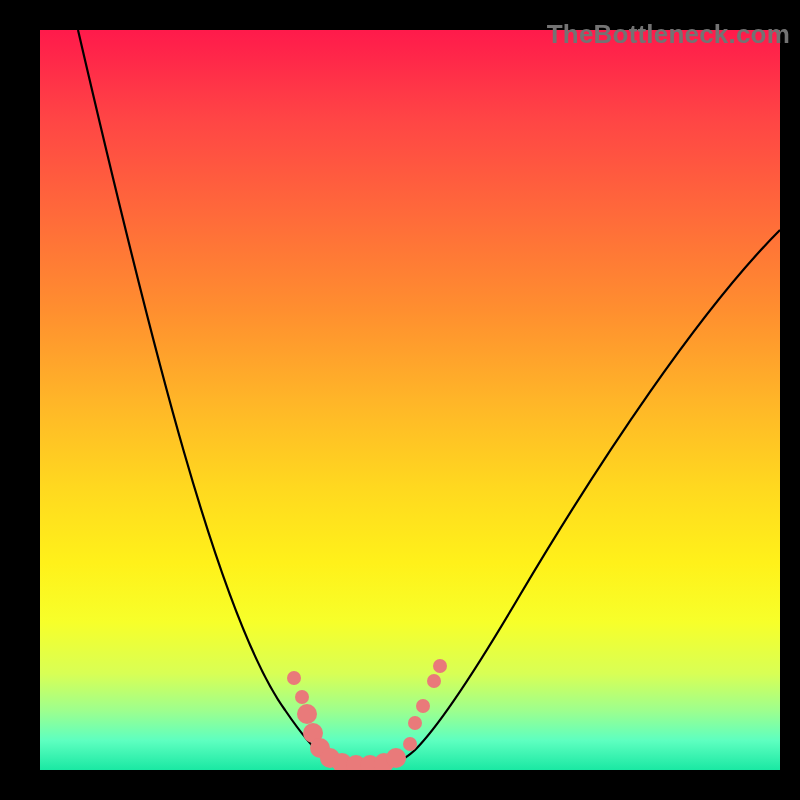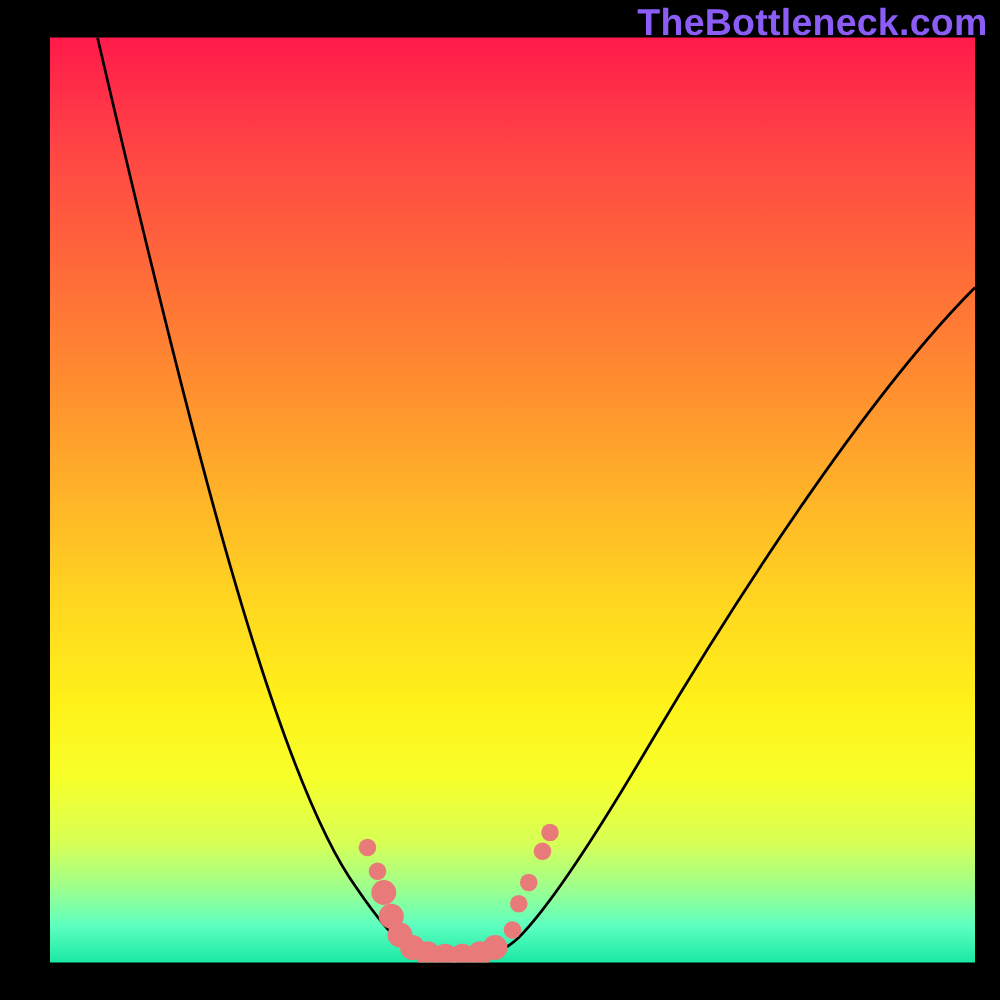--- a/index.html
+++ b/index.html
@@ -41,12 +41,12 @@
   }
   .watermark {
     position: absolute;
-    top: 2px;
+    top: 19px;
     right: 10px;
     font-family: Arial, Helvetica, sans-serif;
-    font-size: 30px;
+    font-size: 26px;
     font-weight: 600;
-    color: #8b5cf6;
+    color: #737373;
     letter-spacing: 0.2px;
   }
   svg.curve {

